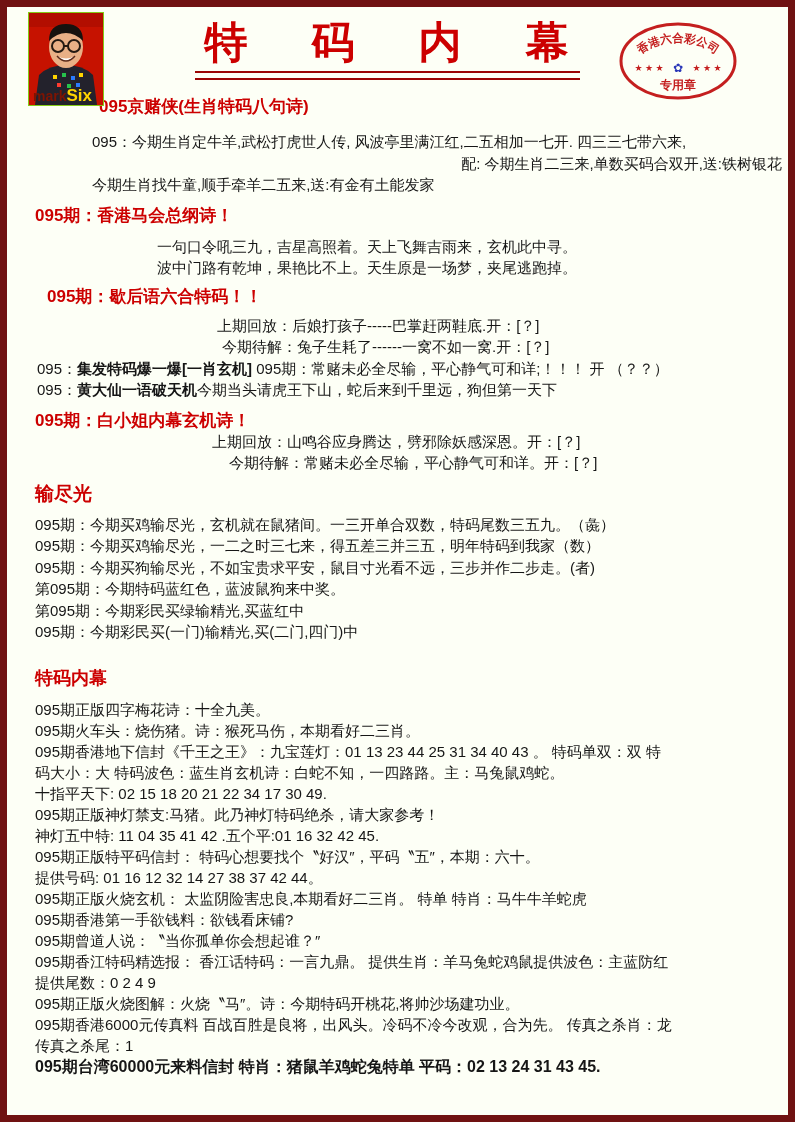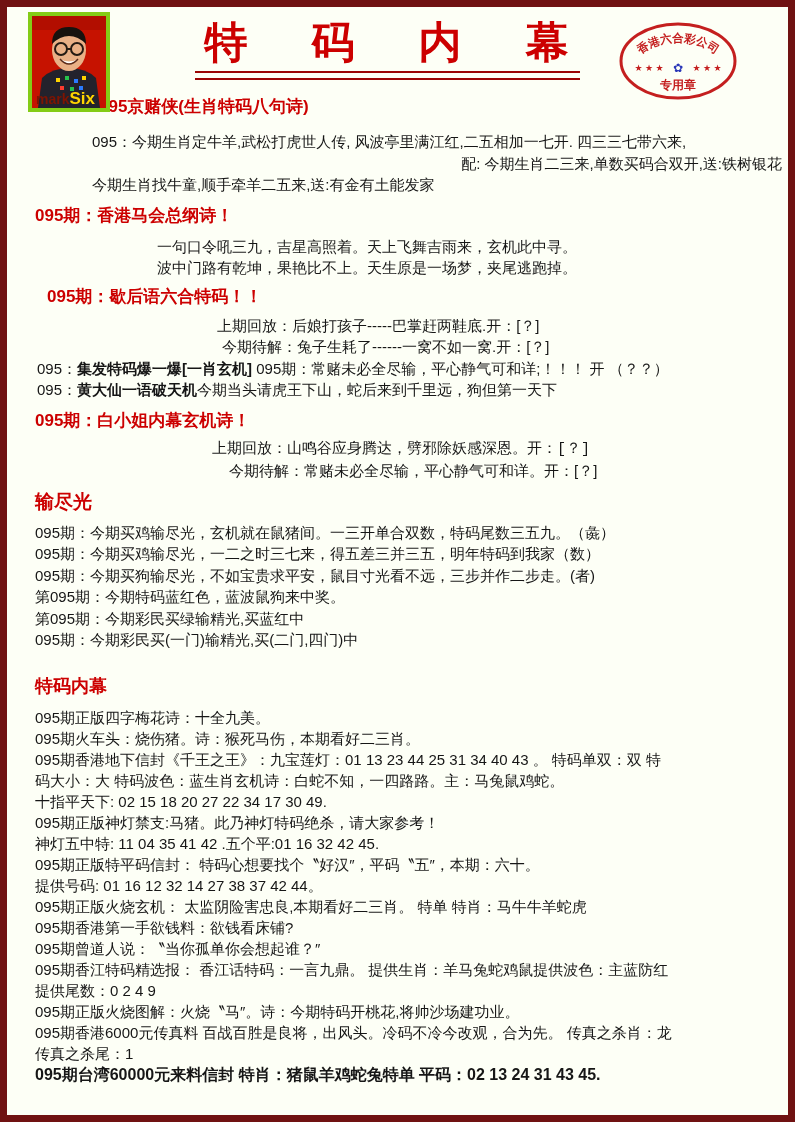--- a/index.html
+++ b/index.html
@@ -18,7 +18,7 @@
   .header{position:relative;height:86px;}
   .photo{
     position:absolute;left:21px;top:5px;width:74px;height:92px;
-    background:#c01000;border:4px solid #84cc16;overflow:hidden;
+    background:#c01000;border:1px solid #84cc16;overflow:hidden;
   }
   .title-wrap{position:absolute;left:140px;right:160px;top:10px;text-align:center;}
   .page-title{

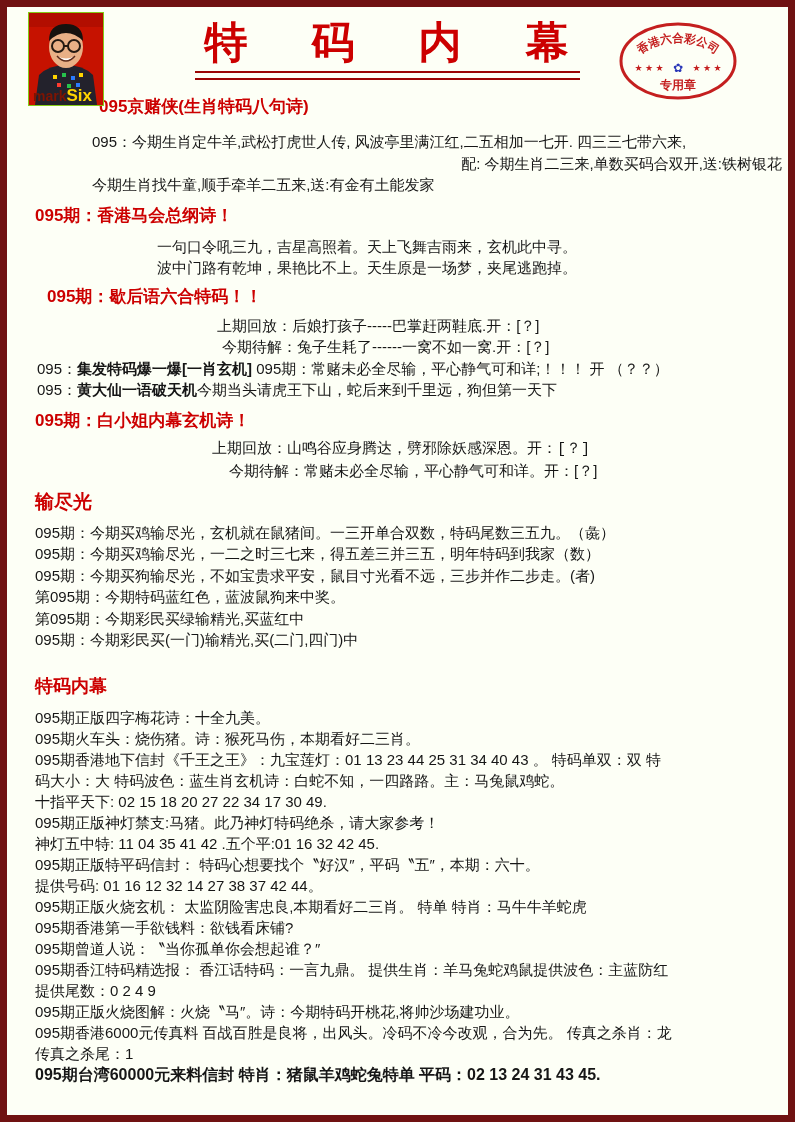--- a/index.html
+++ b/index.html
@@ -34,7 +34,7 @@
   .hs1{margin:4px 0 14px 64px;}
   .hs2{margin:10px 0 10px 0;}
   .hs3{margin:8px 0 8px 12px;}
-  .hs4{margin:10px 0 8px 0;}
+  .hs4{margin:10px 0 0 0;}
   .hs5{margin:9px 0 9px 0;font-size:19px;line-height:22px;}
   .hs6{margin:24px 0 10px 0;font-size:18px;line-height:22px;}
   .line{font-size:15px;line-height:21.5px;white-space:nowrap;overflow:hidden;}

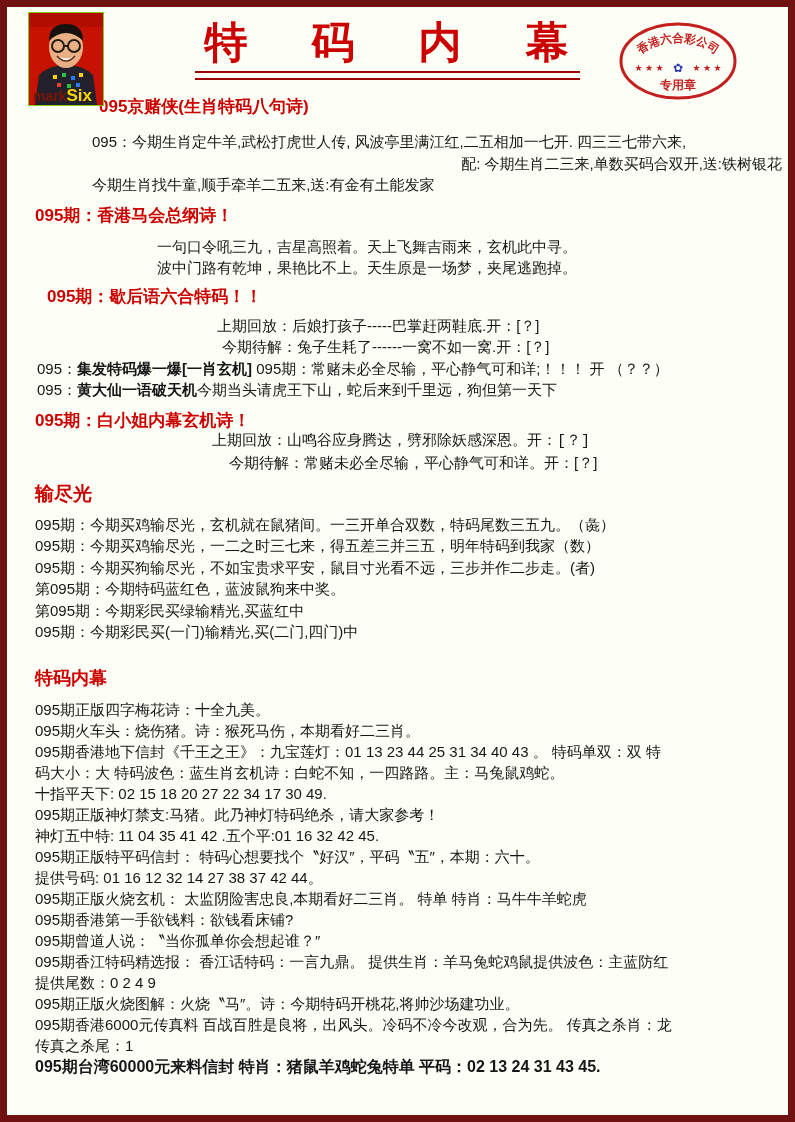--- a/index.html
+++ b/index.html
@@ -134,7 +134,7 @@
       <div class="h hs4">095期：白小姐内幕玄机诗！</div>
       <div>
 
-      <div class="line" style="padding-left: 177px; font-family: Liberation Mono, monospace;"><span>上期回放：山鸣谷应身腾达，劈邪除妖感深恩。开：[？]</span></div>
+      <div class="line" style="padding-left: 177px;"><span>上期回放：山鸣谷应身腾达，劈邪除妖感深恩。开：[？]</span></div>
           <div class="line" style="padding-left: 194px;"><span>今期待解：常赌未必全尽输，平心静气可和详。开：[？]</span></div>
         </div>
     </div>

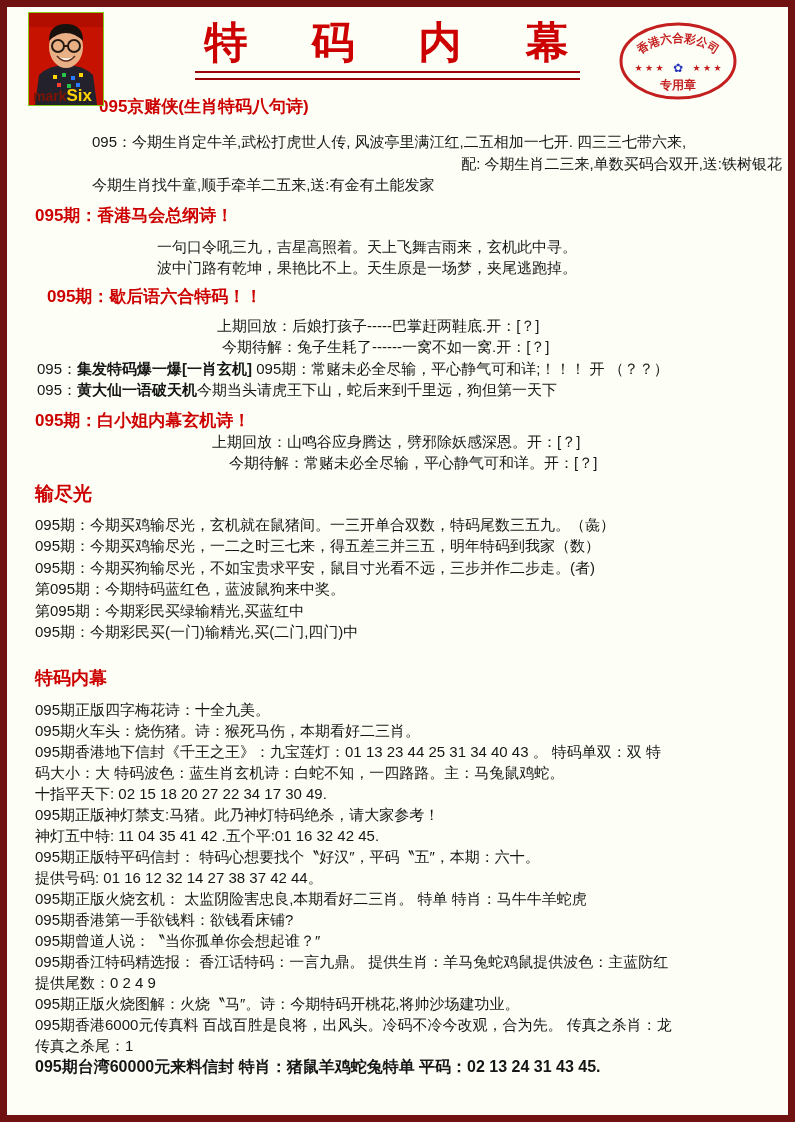--- a/index.html
+++ b/index.html
@@ -160,7 +160,7 @@
           <div class="line"><span>095期火车头：烧伤猪。诗：猴死马伤，本期看好二三肖。</span></div>
           <div class="line"><span>095期香港地下信封《千王之王》：九宝莲灯：01 13 23 44 25 31 34 40 43 。 特码单双：双 特</span></div>
           <div class="line"><span>码大小：大 特码波色：蓝生肖玄机诗：白蛇不知，一四路路。主：马兔鼠鸡蛇。</span></div>
-          <div class="line"><span>十指平天下: 02 15 18 20 27 22 34 17 30 49.</span></div>
+          <div class="line"><span>十指平天下: 02 15 18 20 21 22 34 17 30 49.</span></div>
           <div class="line"><span>095期正版神灯禁支:马猪。此乃神灯特码绝杀，请大家参考！</span></div>
           <div class="line"><span>神灯五中特: 11 04 35 41 42 .五个平:01 16 32 42 45.</span></div>
           <div class="line"><span>095期正版特平码信封： 特码心想要找个〝好汉″，平码〝五″，本期：六十。</span></div>

